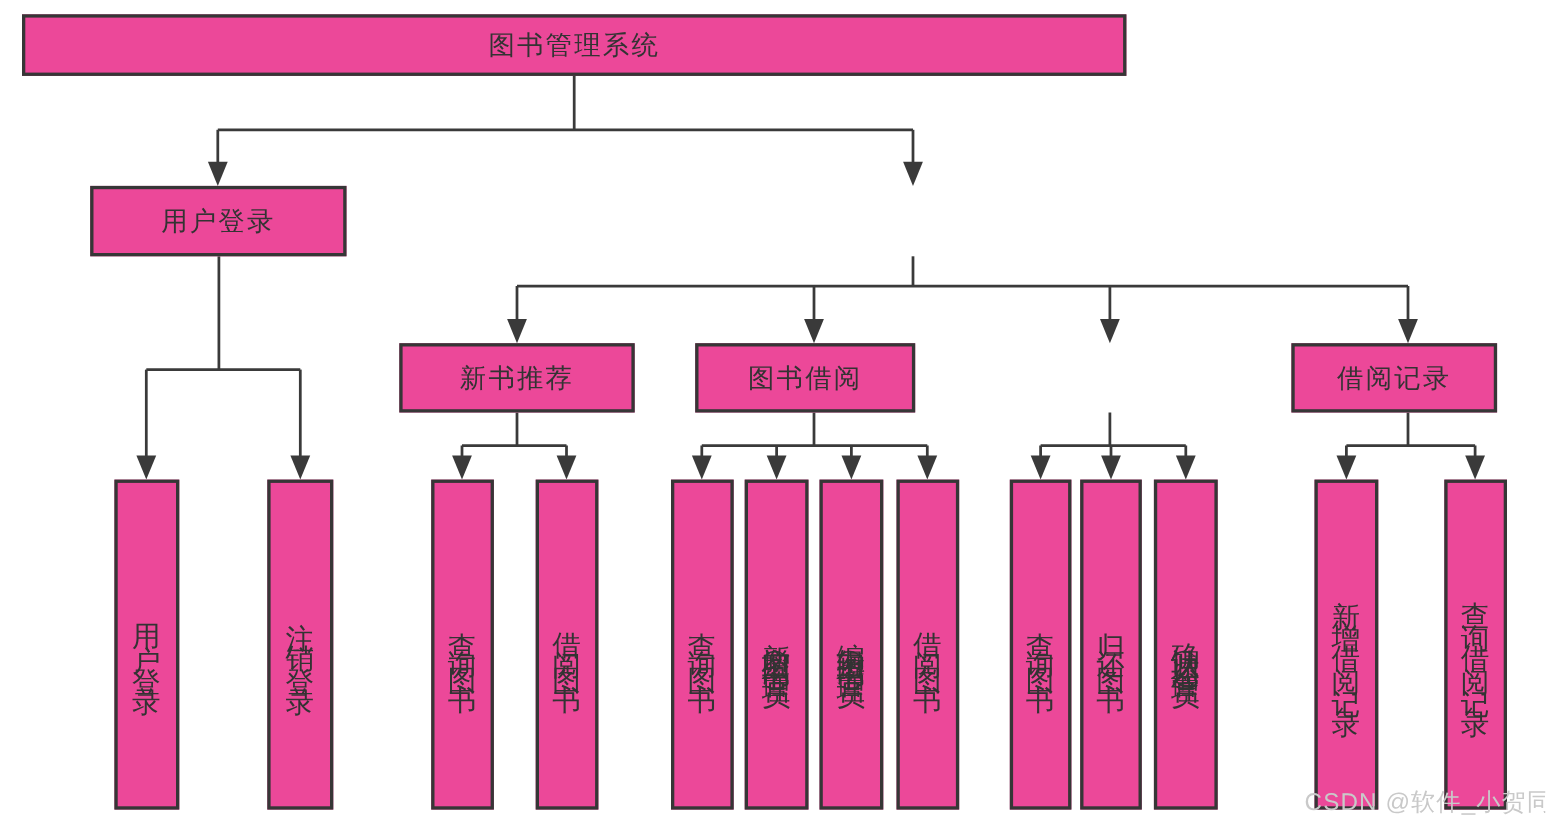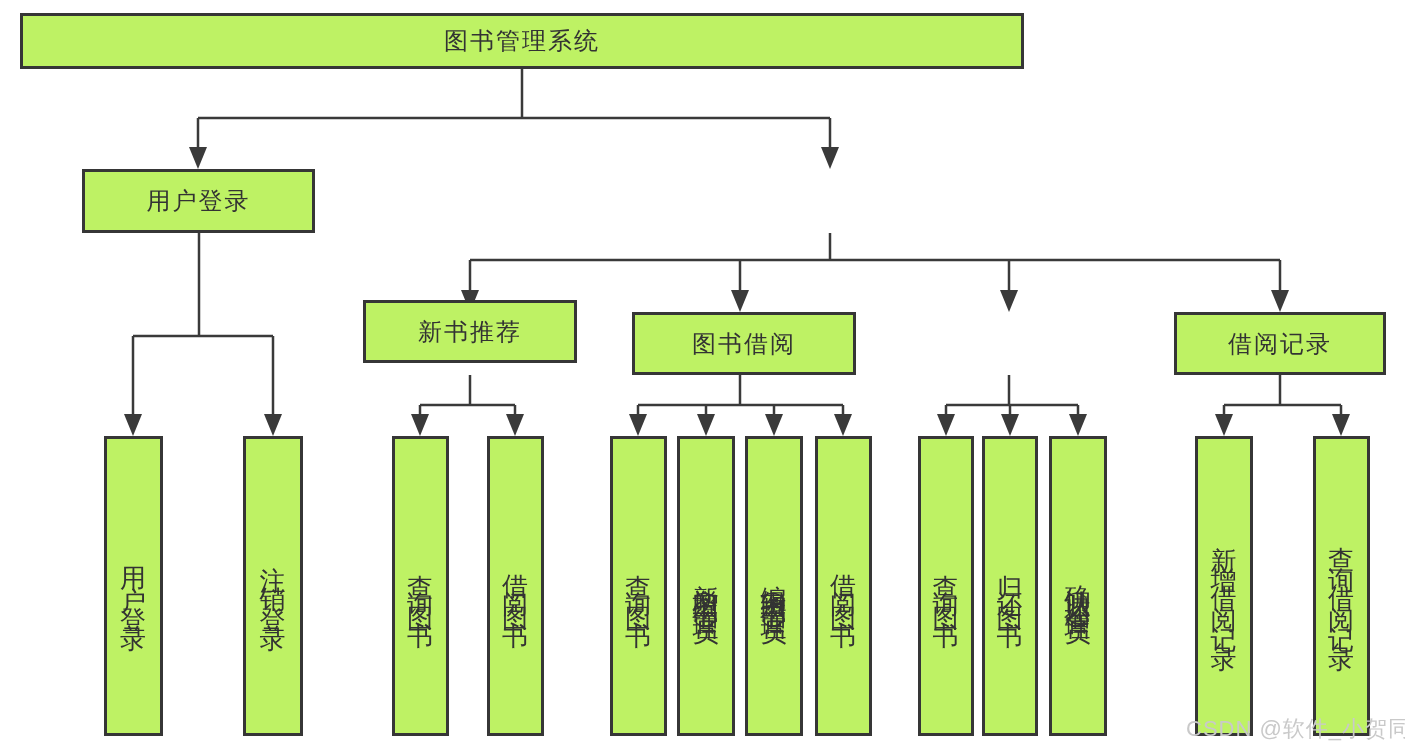--- a/index.html
+++ b/index.html
@@ -13,7 +13,7 @@
   #connectors { position:absolute; left:0; top:0; }
   .box {
     position:absolute;
-    background:#bef264;
+    background:#ec4899;
     border:3px solid #363636;
     box-sizing:border-box;
     display:flex;

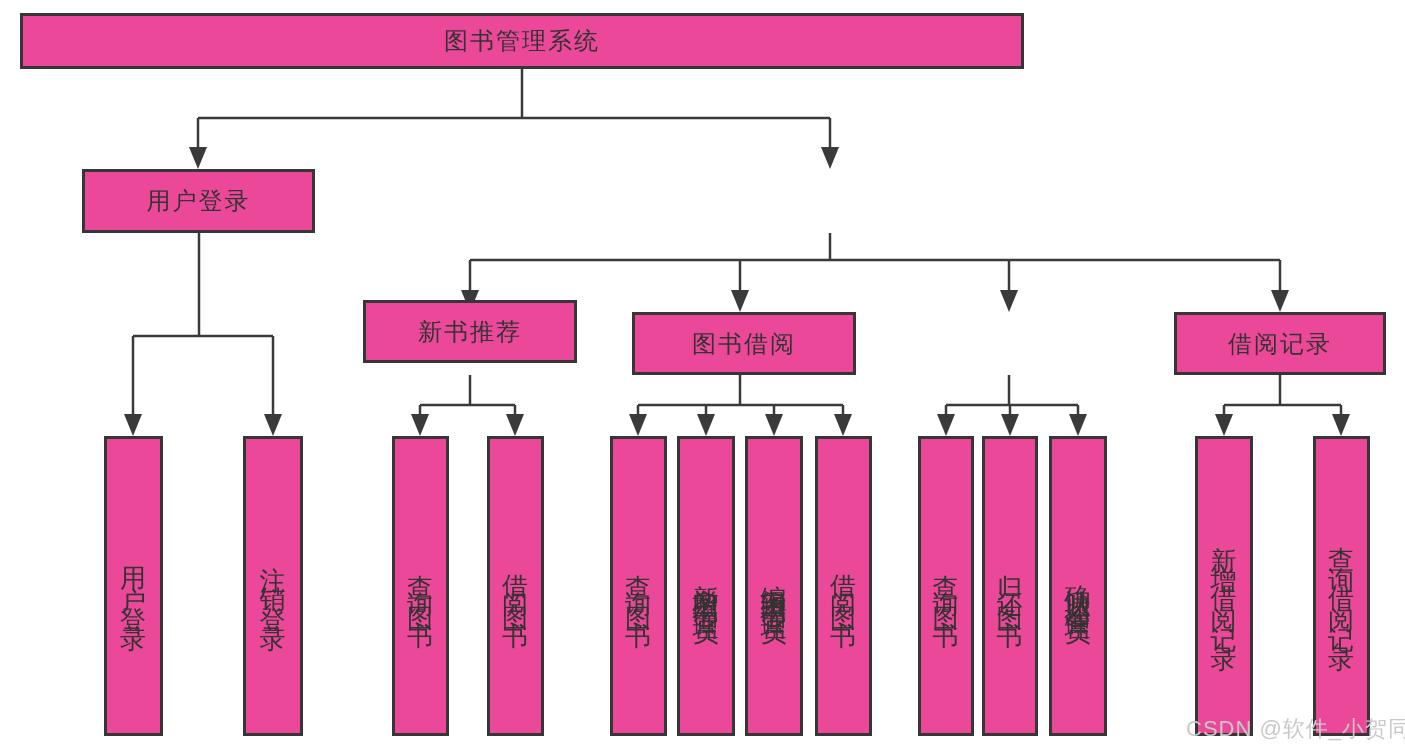--- a/index.html
+++ b/index.html
@@ -115,7 +115,7 @@
 
   <div class="box hbox" style="left:82px;top:169px;width:233px;height:64px">用户登录</div>
 
-  <div class="box hbox" style="left:363px;top:300px;width:214px;height:63px">新书推荐</div>
+  <div class="box hbox" style="left:363px;top:312px;width:214px;height:63px">新书推荐</div>
   <div class="box hbox" style="left:632px;top:312px;width:224px;height:63px">图书借阅</div>
   <div class="box hbox" style="left:1174px;top:312px;width:212px;height:63px">借阅记录</div>
 

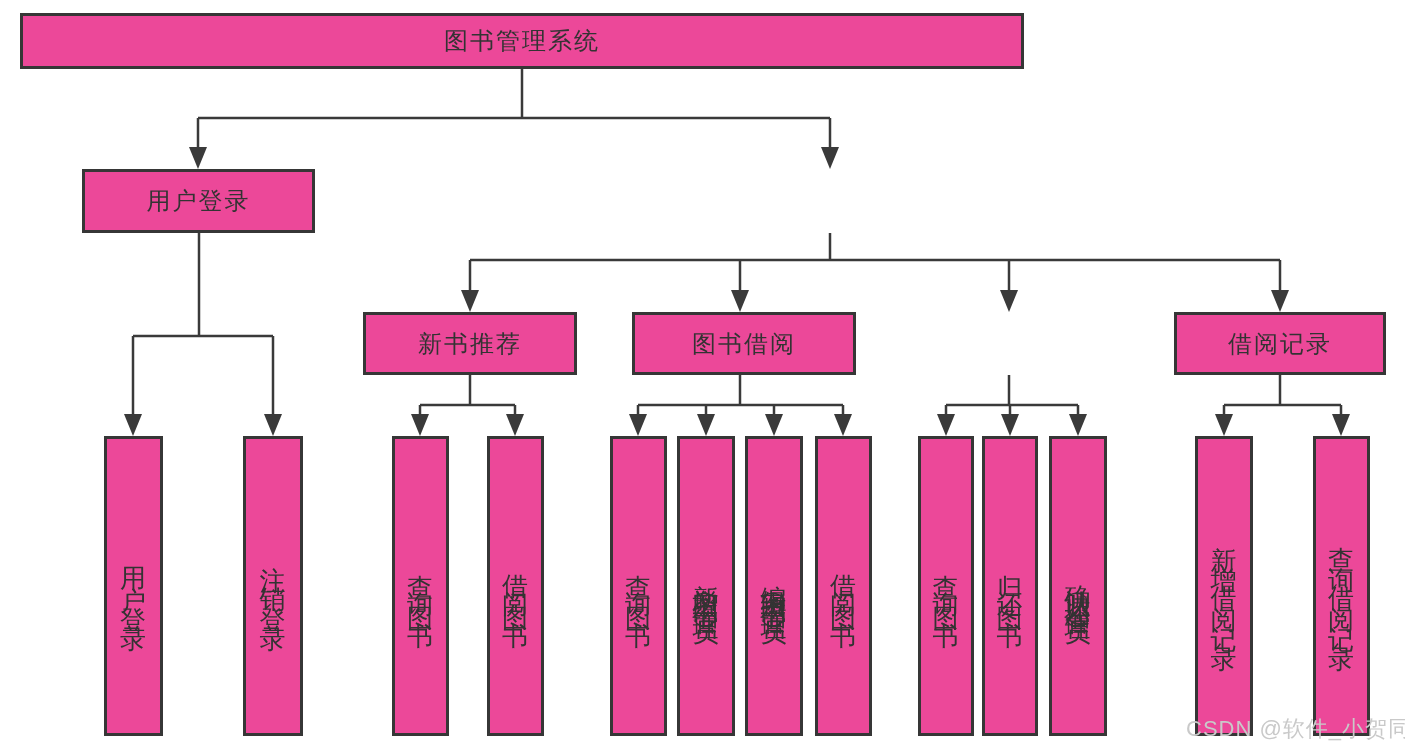--- a/index.html
+++ b/index.html
@@ -116,7 +116,7 @@
   <div class="box hbox" style="left:82px;top:169px;width:233px;height:64px">用户登录</div>
 
   <div class="box hbox" style="left:363px;top:312px;width:214px;height:63px">新书推荐</div>
-  <div class="box hbox" style="left:632px;top:312px;width:224px;height:63px">图书借阅</div>
+  <div class="box hbox" style="left:632px;top:312px;width:200px;height:63px">图书借阅</div>
   <div class="box hbox" style="left:1174px;top:312px;width:212px;height:63px">借阅记录</div>
 
   <div class="box vbox mid" style="left:104px;top:436px;width:59px;height:300px">用户登录</div>

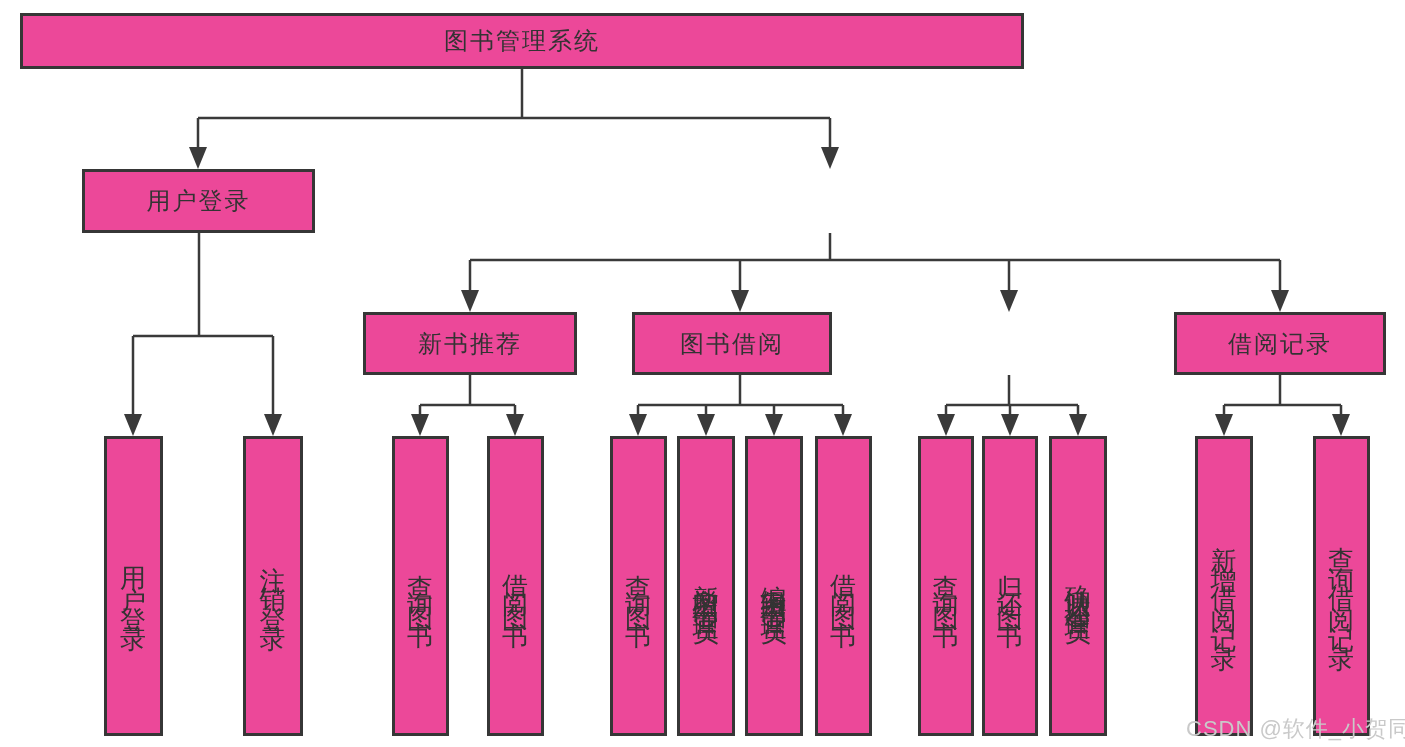--- a/index.html
+++ b/index.html
@@ -117,7 +117,7 @@
 
   <div class="box hbox" style="left:363px;top:312px;width:214px;height:63px">新书推荐</div>
   <div class="box hbox" style="left:632px;top:312px;width:200px;height:63px">图书借阅</div>
-  <div class="box hbox" style="left:1174px;top:312px;width:212px;height:63px">借阅记录</div>
+  <div class="box hbox" style="left:1174px;top:312px;width:187px;height:63px">借阅记录</div>
 
   <div class="box vbox mid" style="left:104px;top:436px;width:59px;height:300px">用户登录</div>
   <div class="box vbox mid" style="left:243px;top:436px;width:60px;height:300px">注销登录</div>

